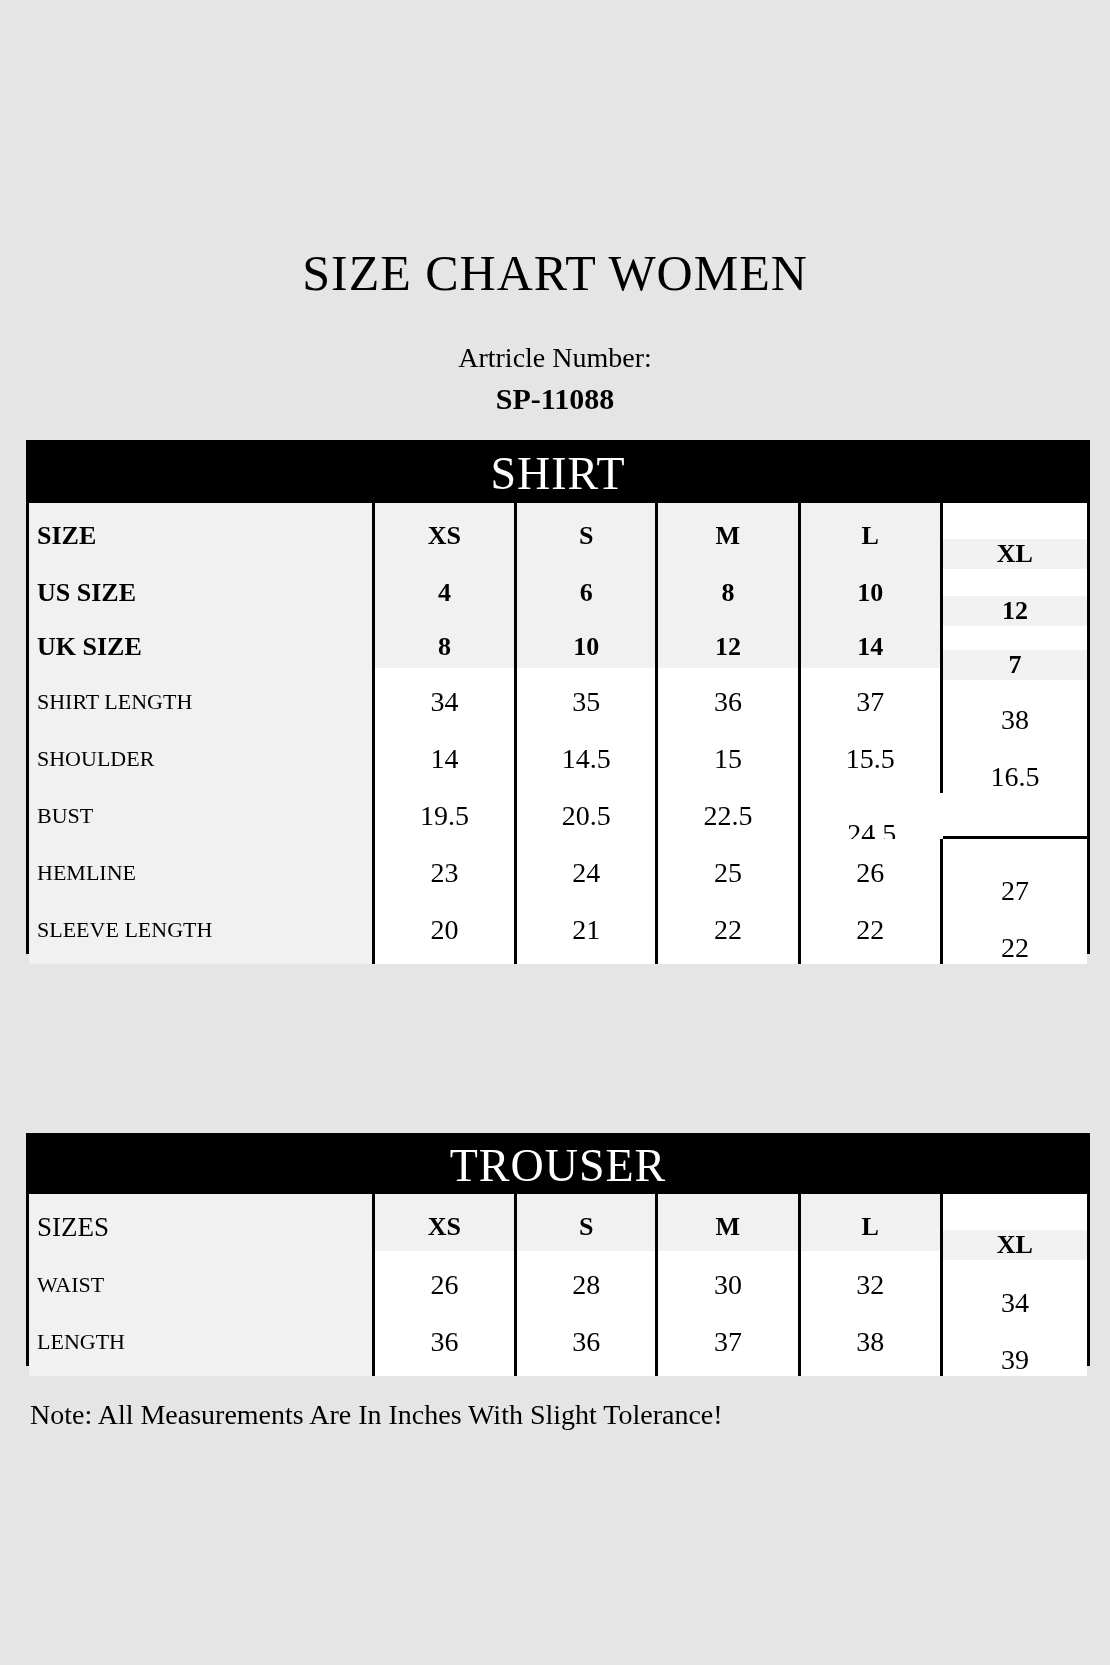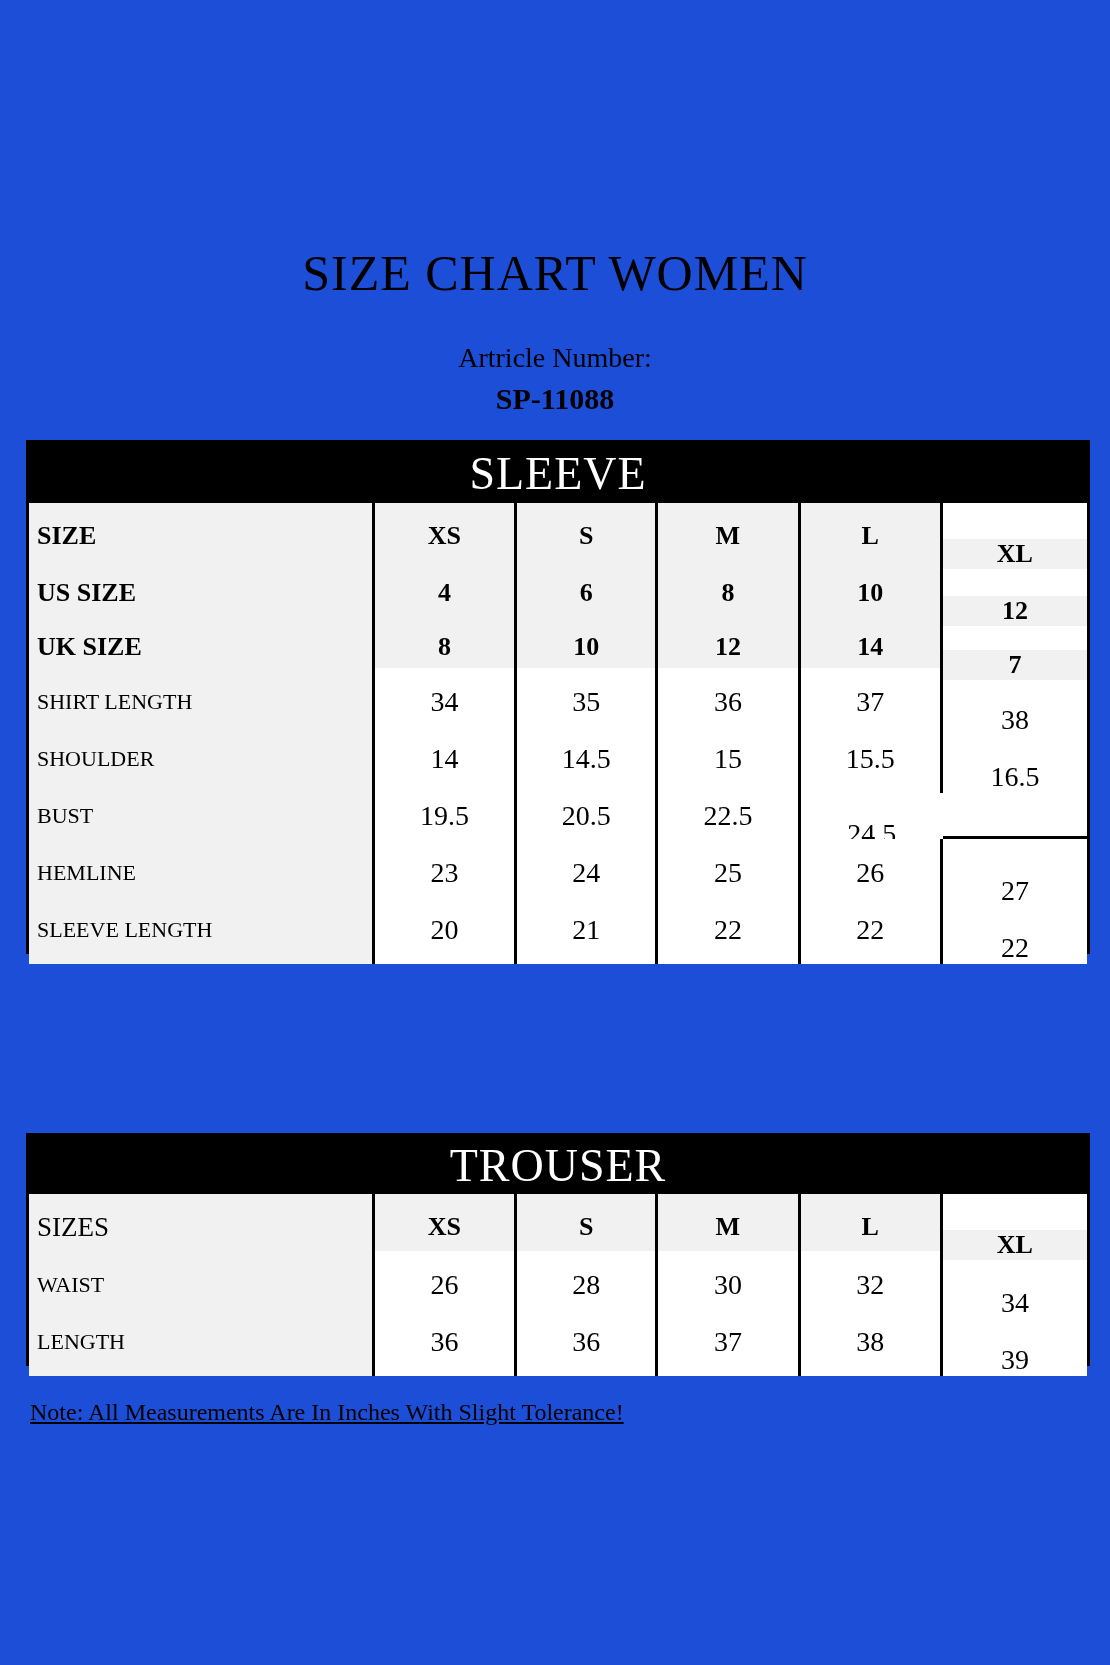--- a/index.html
+++ b/index.html
@@ -7,7 +7,7 @@
   .page {
     position:relative;
     width:1110px; height:1665px;
-    background:#1d4ed8;
+    background:#e5e5e5;
     font-family:"Liberation Serif","DejaVu Serif",serif;
     color:#000000;
     overflow:hidden;

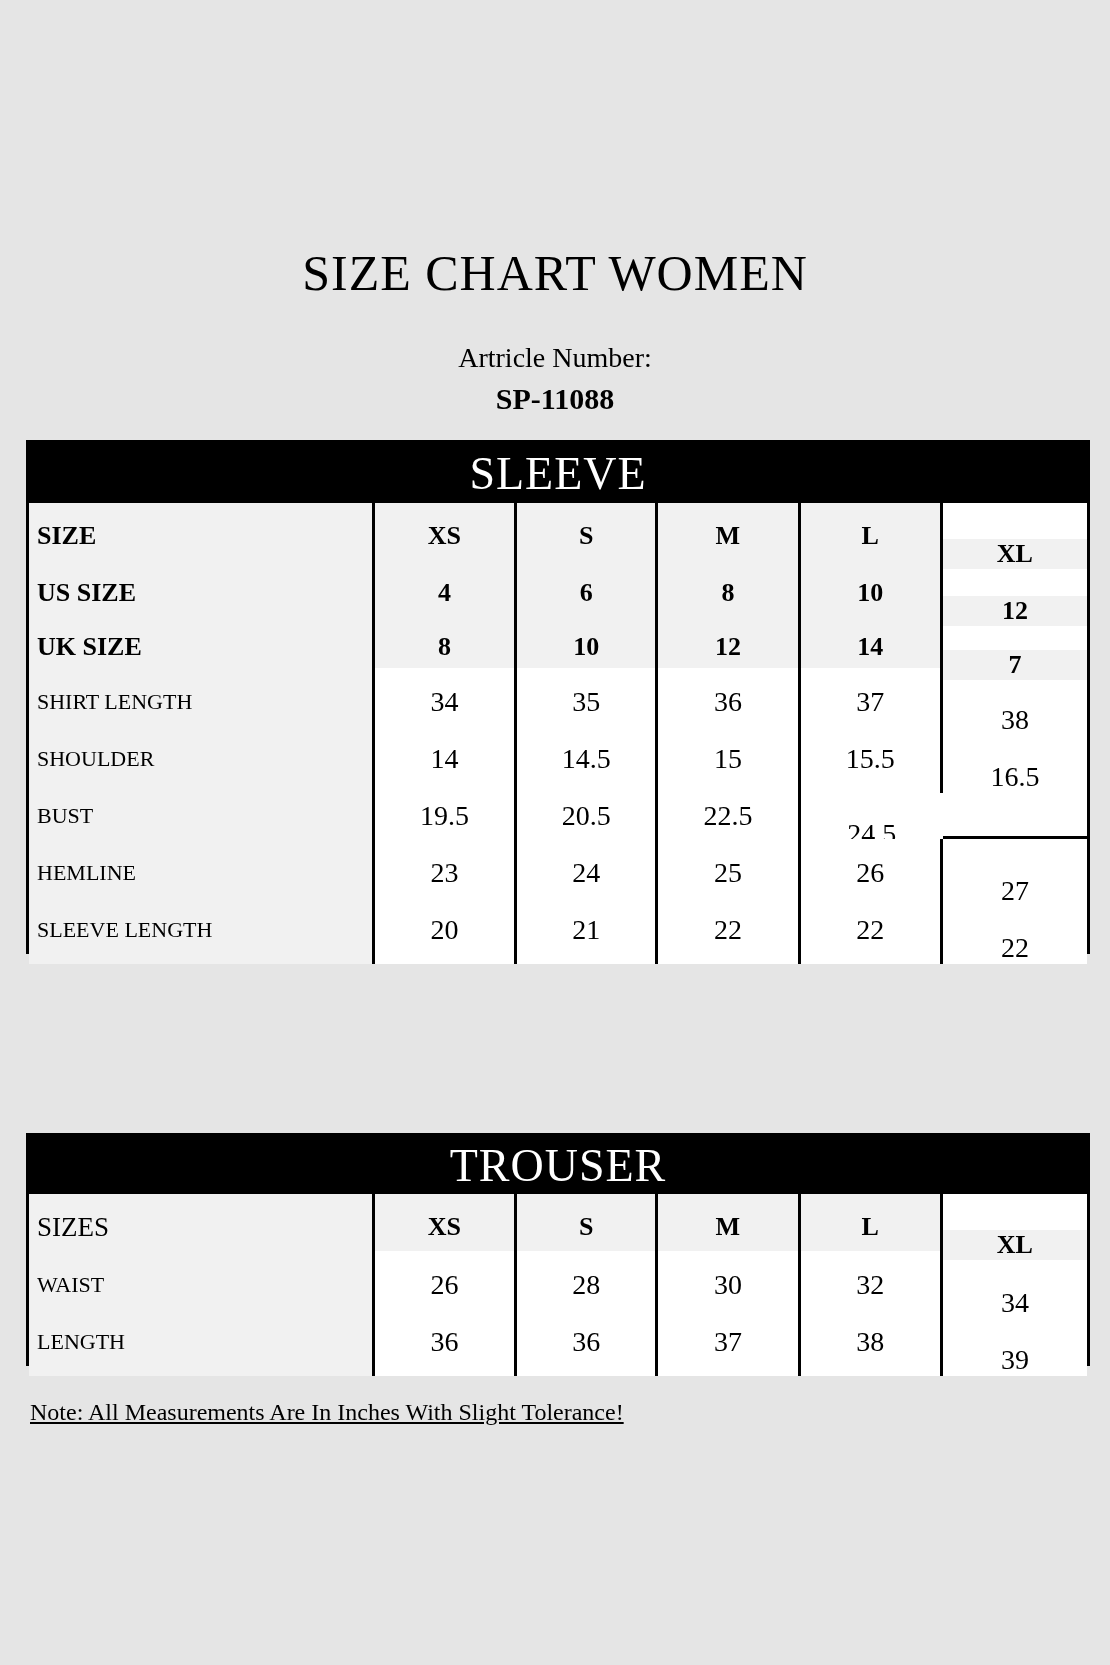--- a/index.html
+++ b/index.html
@@ -78,7 +78,7 @@
   <div class="article-number">SP-11088</div>
 
   <div class="size-table shirt-table">
-    <div class="tbl-header">SLEEVE</div>
+    <div class="tbl-header">SHIRT</div>
     <div>
         <div class="row size-row">
           <div class="cell label-cell">SIZE</div>

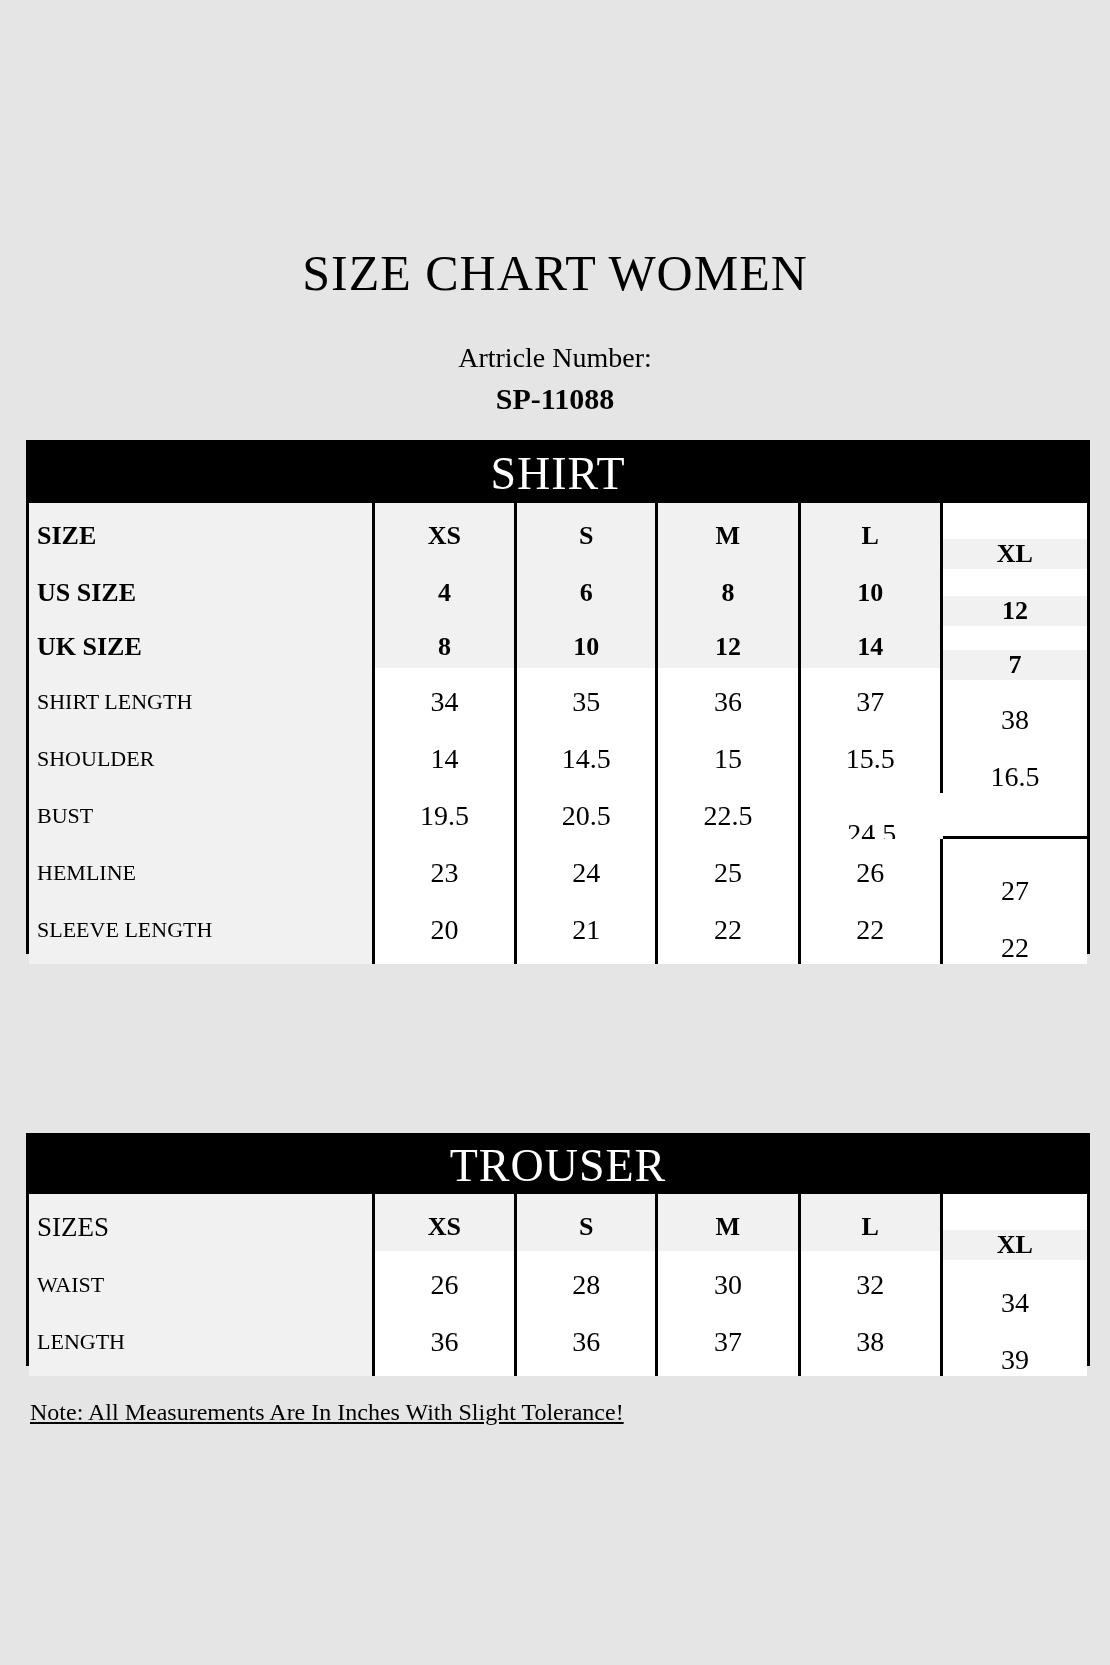--- a/index.html
+++ b/index.html
@@ -63,7 +63,7 @@
   .trouser-table .size-row .label-cell { font-weight:normal; font-size:27px; }
   .note-text {
     position:absolute; top:1398px; left:30px;
-    font-size:24px; line-height:1.2;text-decoration:underline;
+    font-size:28px; line-height:1.2;
   }
 </style>
 </head>

